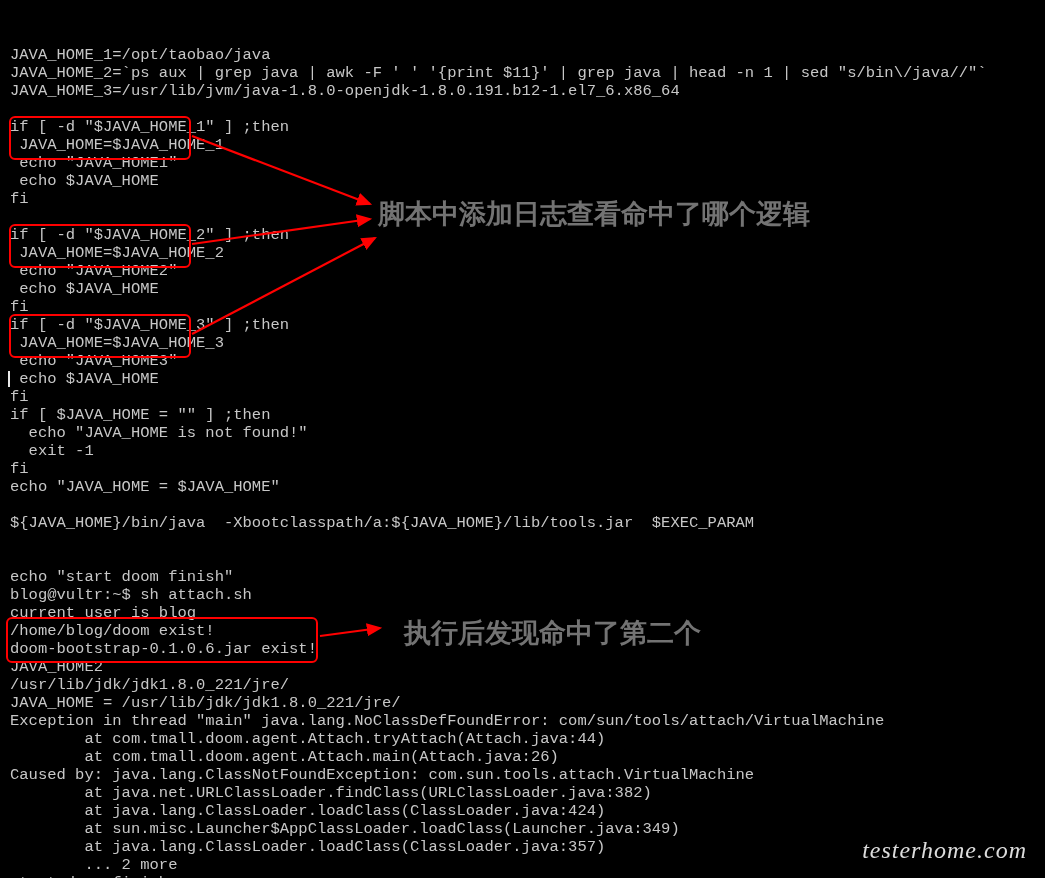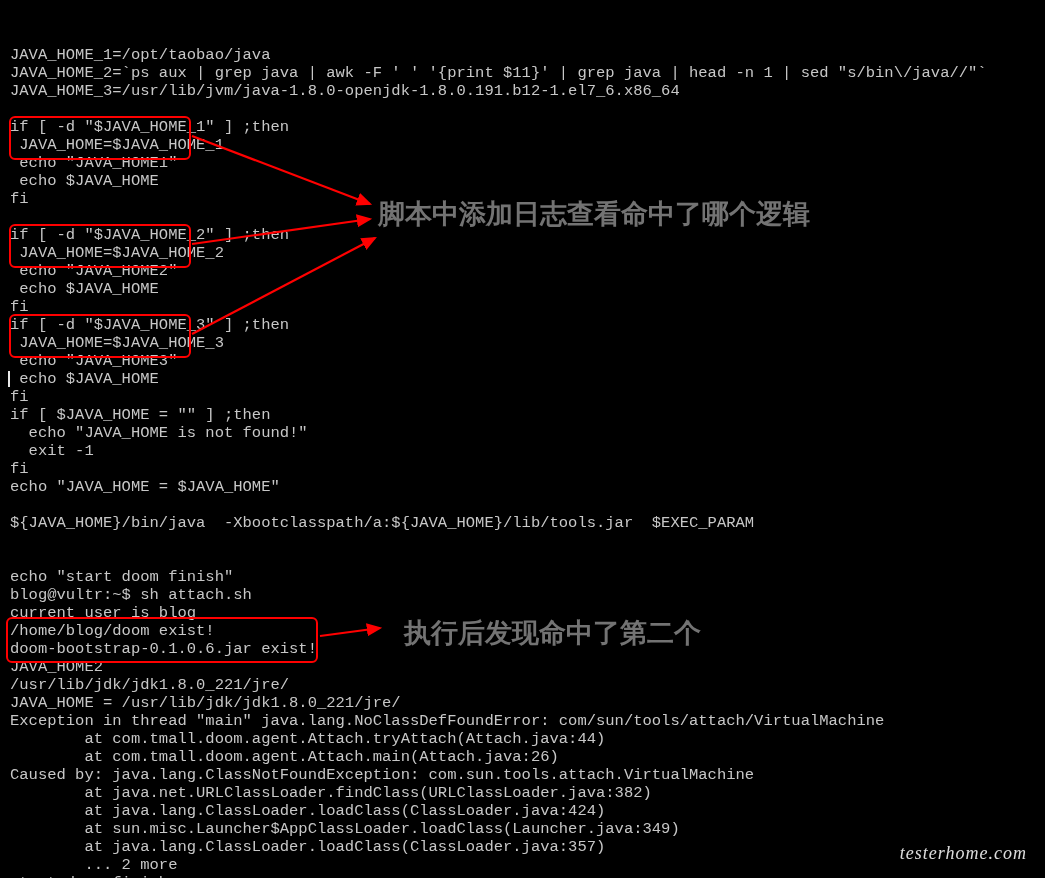--- a/index.html
+++ b/index.html
@@ -58,7 +58,7 @@
     bottom: 14px;
     color: #e8e8e8;
     font-family: "Brush Script MT", "Segoe Script", cursive;
-    font-size: 18px;
+    font-size: 24px;
     font-style: italic;
     opacity: 0.95;
     letter-spacing: 1px;

